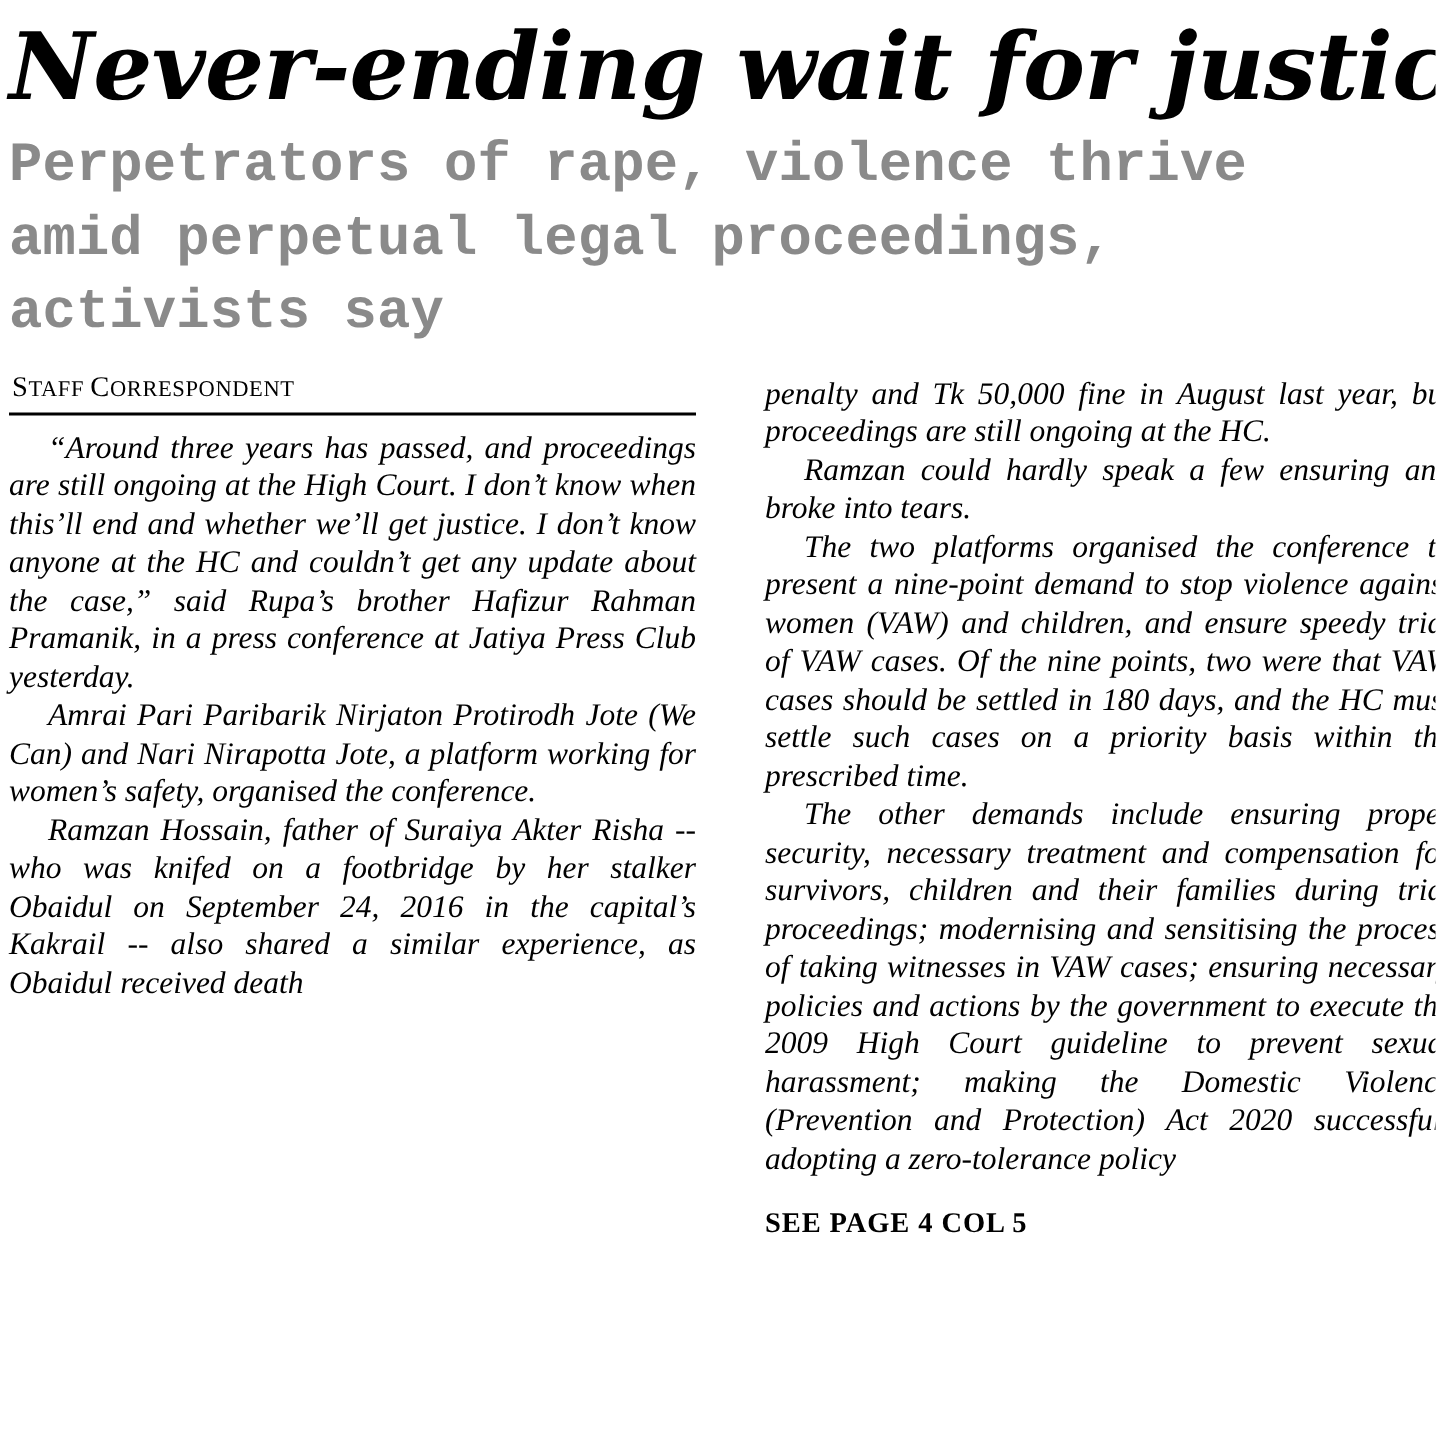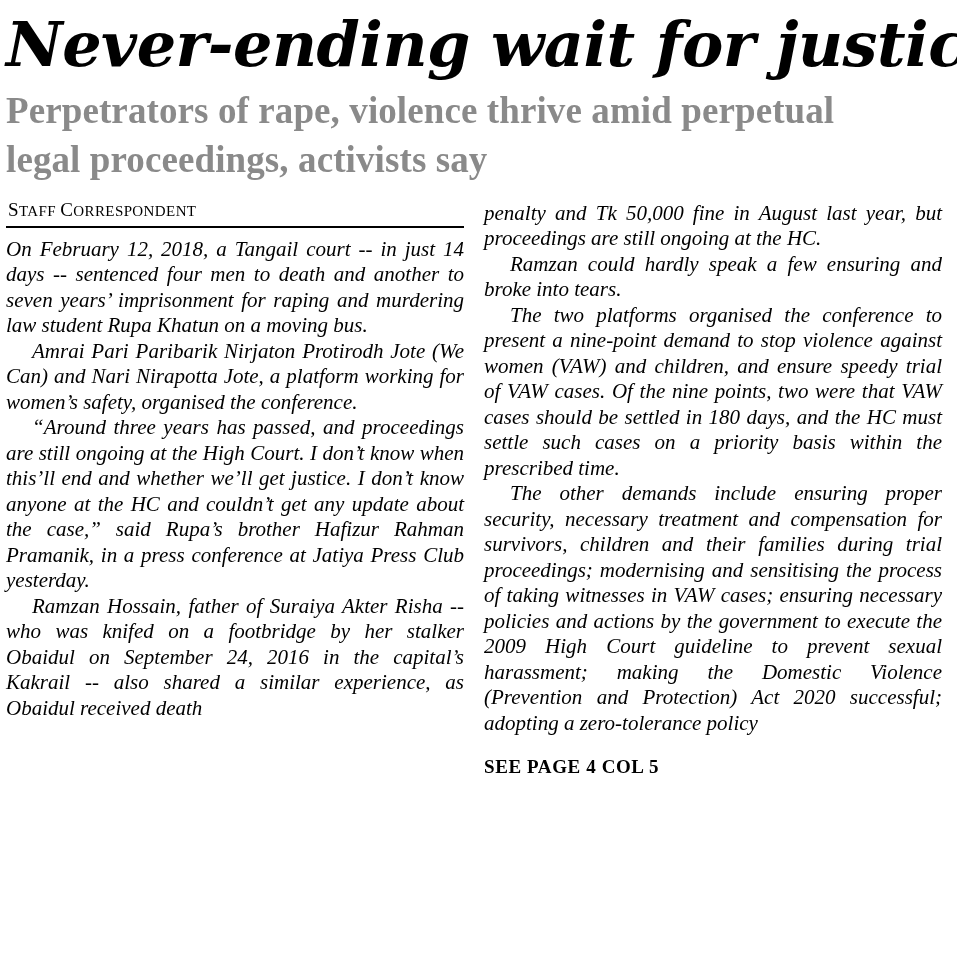--- a/index.html
+++ b/index.html
@@ -32,7 +32,7 @@
     white-space: nowrap;
   }
   .subhead {
-    font-family: Liberation Serif, serif;
+    font-family: Liberation Mono, monospace;
     font-size: 37px;
     line-height: 1.32;
     color: #8a8a8a;

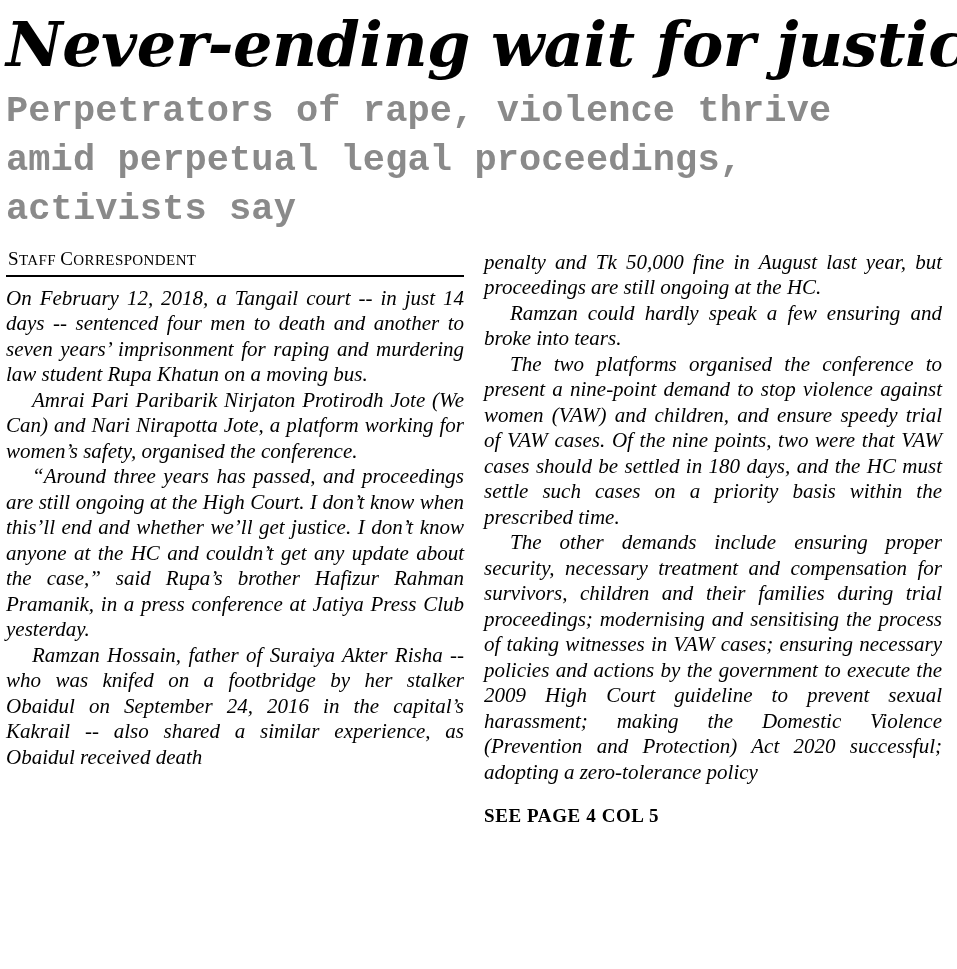--- a/index.html
+++ b/index.html
@@ -42,7 +42,7 @@
   }
   .columns {
     display: flex;
-    gap: 20px;
+    gap: 46px;
     align-items: flex-start;
   }
   .col {

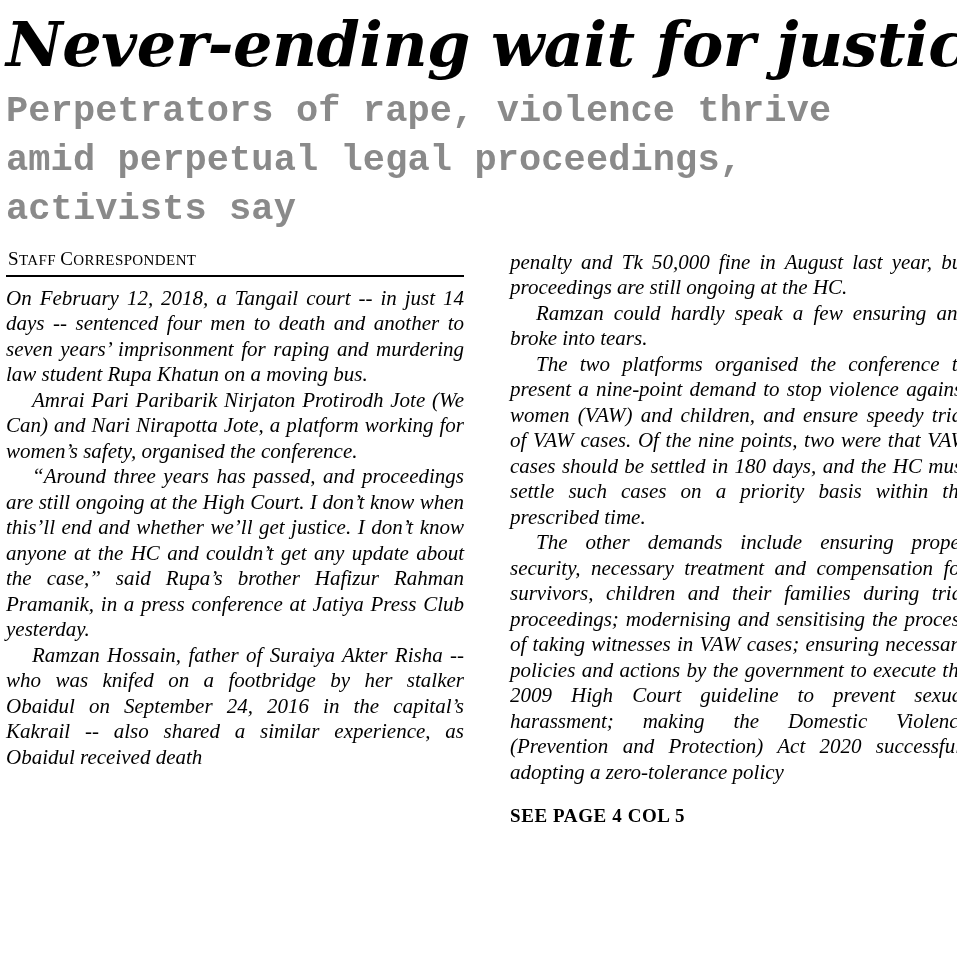--- a/index.html
+++ b/index.html
@@ -105,7 +105,6 @@
       </div>
       <hr class="rule">
 
-      <p class="body">On February 12, 2018, a Tangail court -- in just 14 days -- sentenced four men to death and another to seven years’ imprisonment for raping and murdering law student Rupa Khatun on a moving bus.</p>
       <p class="body indent">Amrai Pari Paribarik Nirjaton Protirodh Jote (We Can) and Nari Nirapotta Jote, a platform working for women’s safety, organised the conference.</p>
       <p class="body indent">“Around three years has passed, and proceedings are still ongoing at the High Court. I don’t know when this’ll end and whether we’ll get justice. I don’t know anyone at the HC and couldn’t get any update about the case,” said Rupa’s brother Hafizur Rahman Pramanik, in a press conference at Jatiya Press Club yesterday.</p>
       <p class="body indent">Ramzan Hossain, father of Suraiya Akter Risha -- who was knifed on a footbridge by her stalker Obaidul on September 24, 2016 in the capital’s Kakrail -- also shared a similar experience, as Obaidul received death</p>

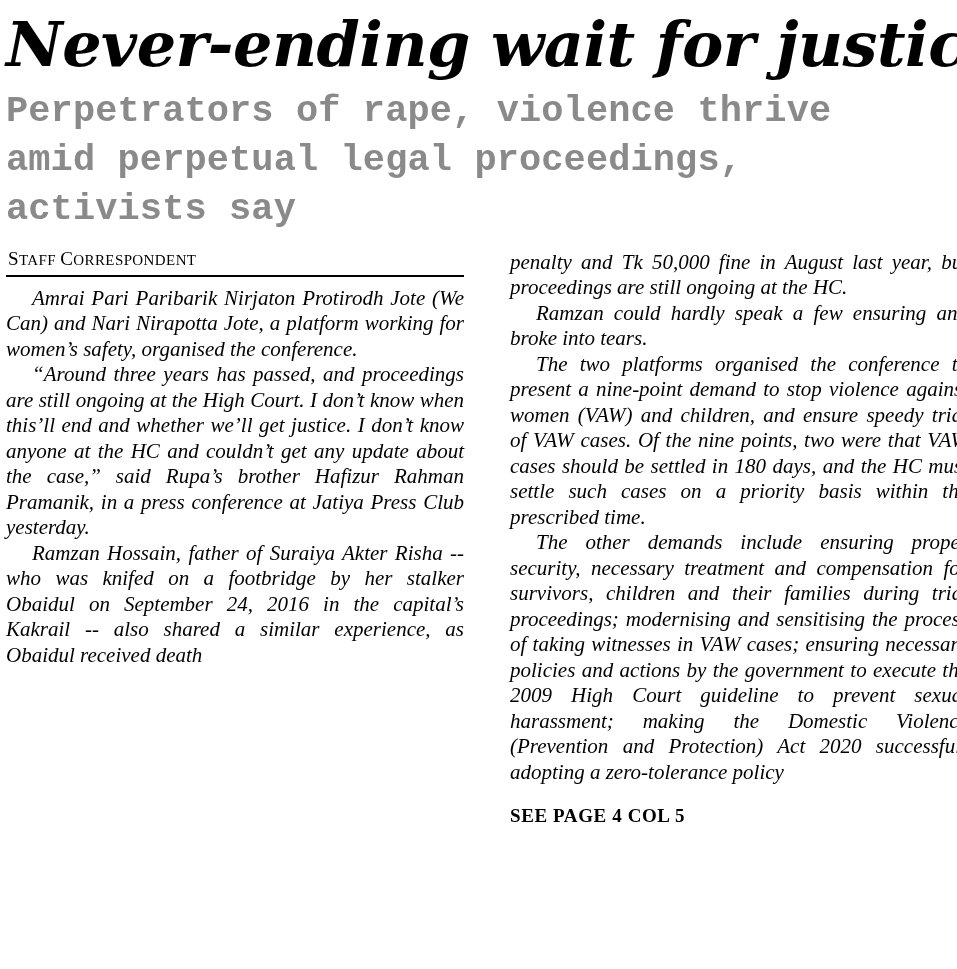--- a/index.html
+++ b/index.html
@@ -105,8 +105,8 @@
       </div>
       <hr class="rule">
 
+      <p class="body indent">“Around three years has passed, and proceedings are still ongoing at the High Court. I don’t know when this’ll end and whether we’ll get justice. I don’t know anyone at the HC and couldn’t get any update about the case,” said Rupa’s brother Hafizur Rahman Pramanik, in a press conference at Jatiya Press Club yesterday.</p>
       <p class="body indent">Amrai Pari Paribarik Nirjaton Protirodh Jote (We Can) and Nari Nirapotta Jote, a platform working for women’s safety, organised the conference.</p>
-      <p class="body indent">“Around three years has passed, and proceedings are still ongoing at the High Court. I don’t know when this’ll end and whether we’ll get justice. I don’t know anyone at the HC and couldn’t get any update about the case,” said Rupa’s brother Hafizur Rahman Pramanik, in a press conference at Jatiya Press Club yesterday.</p>
       <p class="body indent">Ramzan Hossain, father of Suraiya Akter Risha -- who was knifed on a footbridge by her stalker Obaidul on September 24, 2016 in the capital’s Kakrail -- also shared a similar experience, as Obaidul received death</p>
     </div>
 

